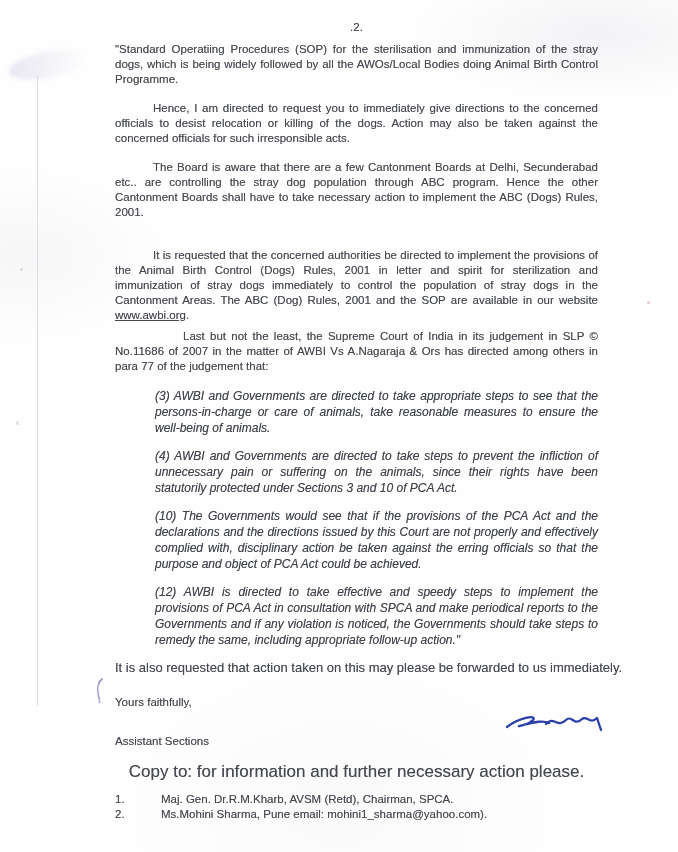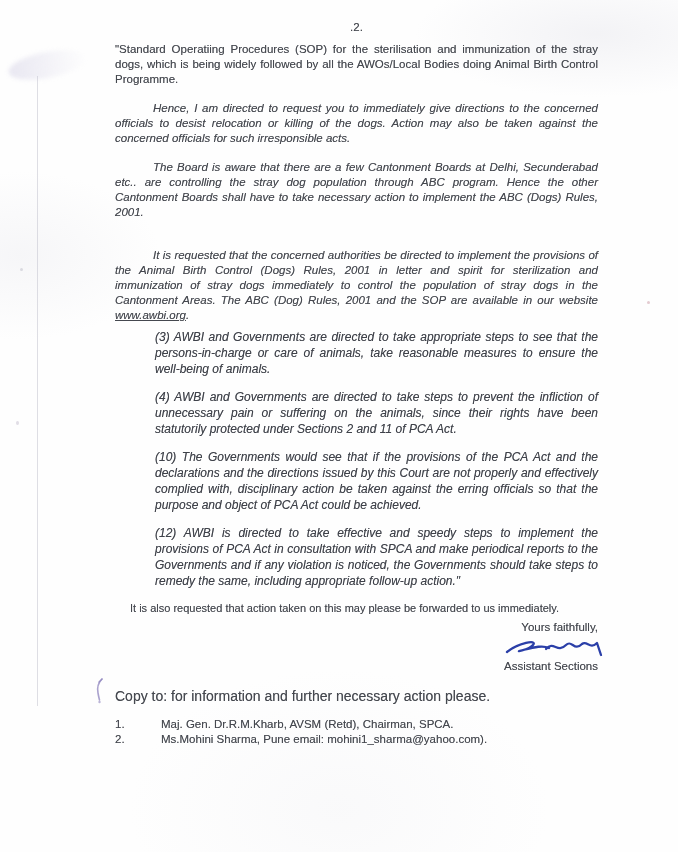--- a/index.html
+++ b/index.html
@@ -37,7 +37,7 @@
     text-align: justify;
     margin: 0 0 14px 0;
   }
-  .indent { text-indent: 38px; font-style: italic; }
+  .indent { text-indent: 38px; }
   .indent-lg { text-indent: 68px; }
   .para.tight { margin-bottom: 6px; margin-top: 28px; }
   .link {

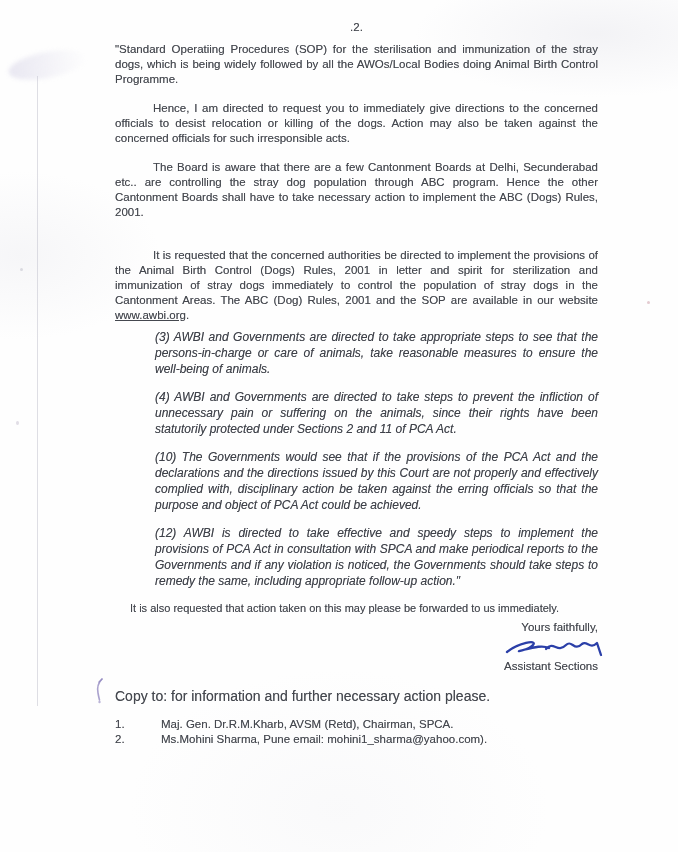--- a/index.html
+++ b/index.html
@@ -137,6 +137,7 @@
 
     <p class="para indent tight"><span>It is requested that the concerned authorities be directed to implement the provisions of the Animal Birth Control (Dogs) Rules, 2001 in letter and spirit for sterilization and immunization of stray dogs immediately to control the population of stray dogs in the Cantonment Areas. The ABC (Dog) Rules, 2001 and the SOP are available in our website </span><span class="link">www.awbi.org</span><span>.</span></p>
 
+    <p class="para indent-lg">Last but not the least, the Supreme Court of India in its judgement in SLP © No.11686 of 2007 in the matter of AWBI Vs A.Nagaraja &amp; Ors has directed among others in para 77 of the judgement that:</p>
 
     <p class="quote">(3) AWBI and Governments are directed to take appropriate steps to see that the persons-in-charge or care of animals, take reasonable measures to ensure the well-being of animals.</p>
 

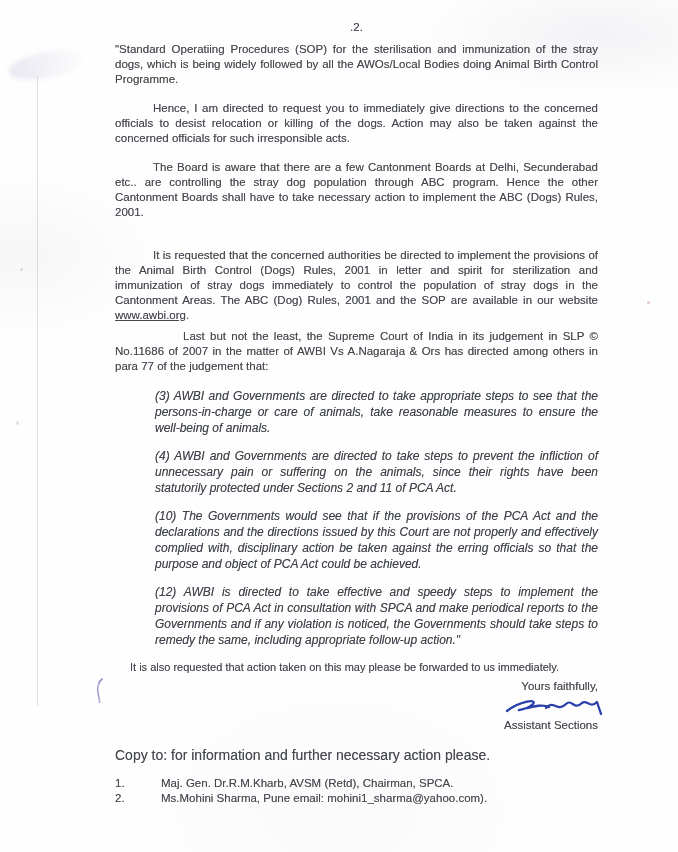--- a/index.html
+++ b/index.html
@@ -141,7 +141,7 @@
 
     <p class="quote">(3) AWBI and Governments are directed to take appropriate steps to see that the persons-in-charge or care of animals, take reasonable measures to ensure the well-being of animals.</p>
 
-    <p class="quote">(4) AWBI and Governments are directed to take steps to prevent the infliction of unnecessary pain or suffering on the animals, since their rights have been statutorily protected under Sections 2 and 11 of PCA Act.</p>
+    <p class="quote">(4) AWBI and Governments are directed to take steps to prevent the infliction of unnecessary pain or suffering on the animals, since their rights have been statutorily protected under Sections 3 and 10 of PCA Act.</p>
 
     <p class="quote">(10) The Governments would see that if the provisions of the PCA Act and the declarations and the directions issued by this Court are not properly and effectively complied with, disciplinary action be taken against the erring officials so that the purpose and object of PCA Act could be achieved.</p>
 

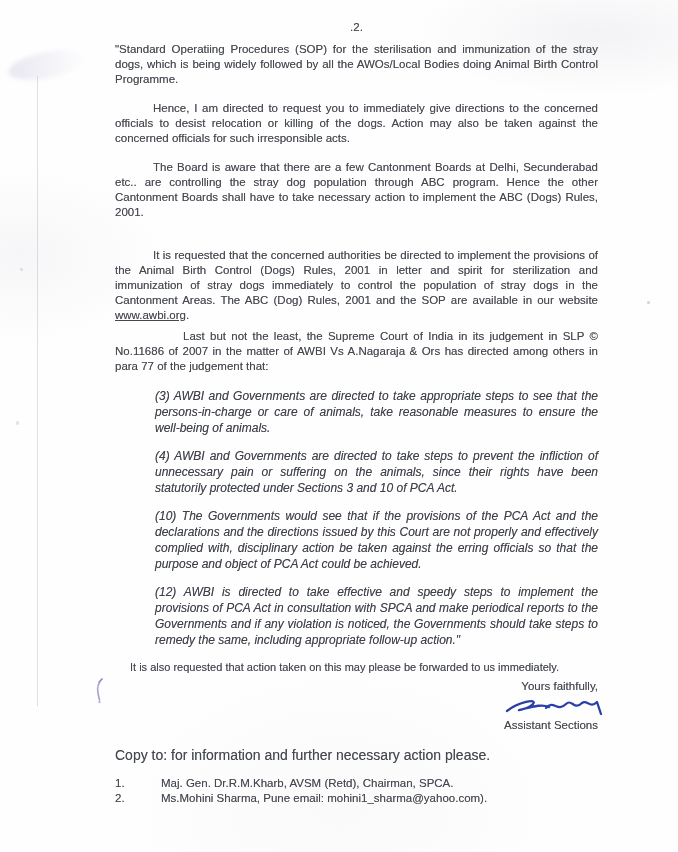--- a/index.html
+++ b/index.html
@@ -55,10 +55,10 @@
     color: #3f424a;
   }
   .closing-line {
-    font-size: 11px;
+    font-size: 13px;
     line-height: 15px;
     white-space: nowrap;
-    margin: 0 0 4px 15px;
+    margin: 0 0 4px 0;
   }
   .signoff {
     text-align: right;

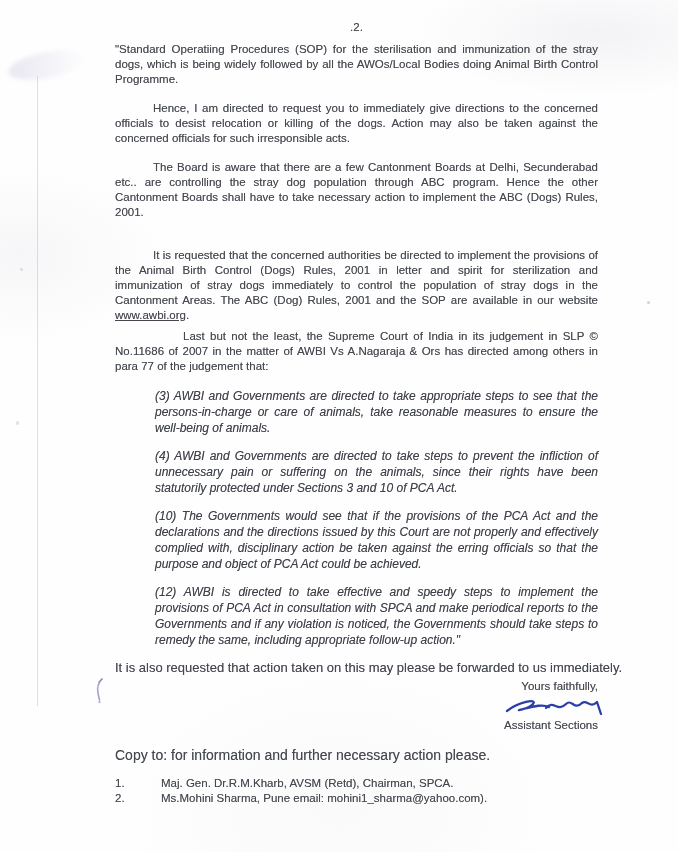--- a/index.html
+++ b/index.html
@@ -61,8 +61,8 @@
     margin: 0 0 4px 0;
   }
   .signoff {
-    text-align: right;
-    margin-top: 4px;
+    text-align: left;
+    margin-top: 20px;
   }
   .valediction, .sig-name, .sig-title {
     font-size: 11.5px;

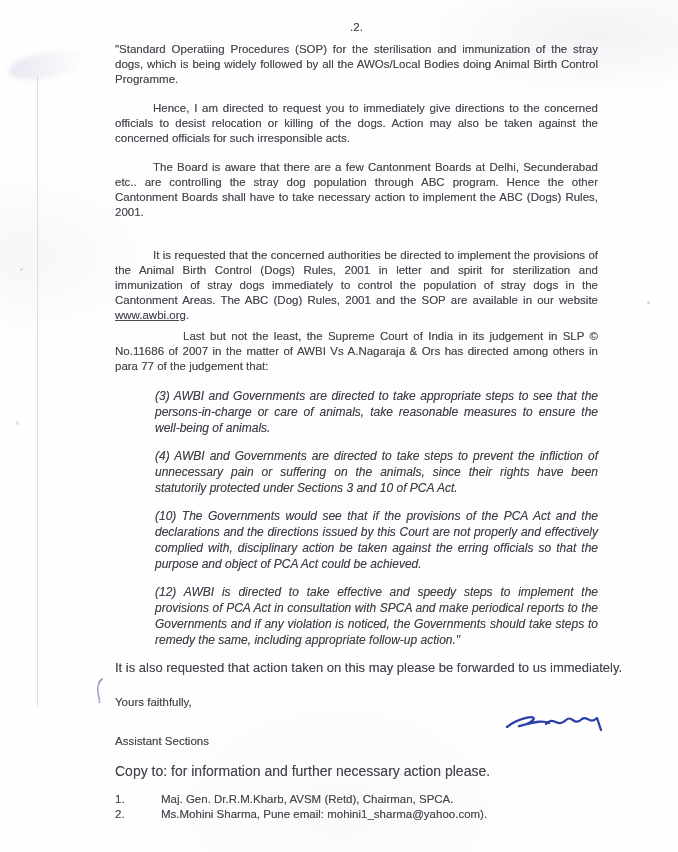--- a/index.html
+++ b/index.html
@@ -74,9 +74,10 @@
   }
   .copy-block { margin-top: 15px; }
   .copy-heading {
-    font-size: 14px;
+    font-size: 17px;
     line-height: 15px;
     margin-bottom: 13px;
+    text-align: center;
   }
   .copy-item {
     display: flex;

